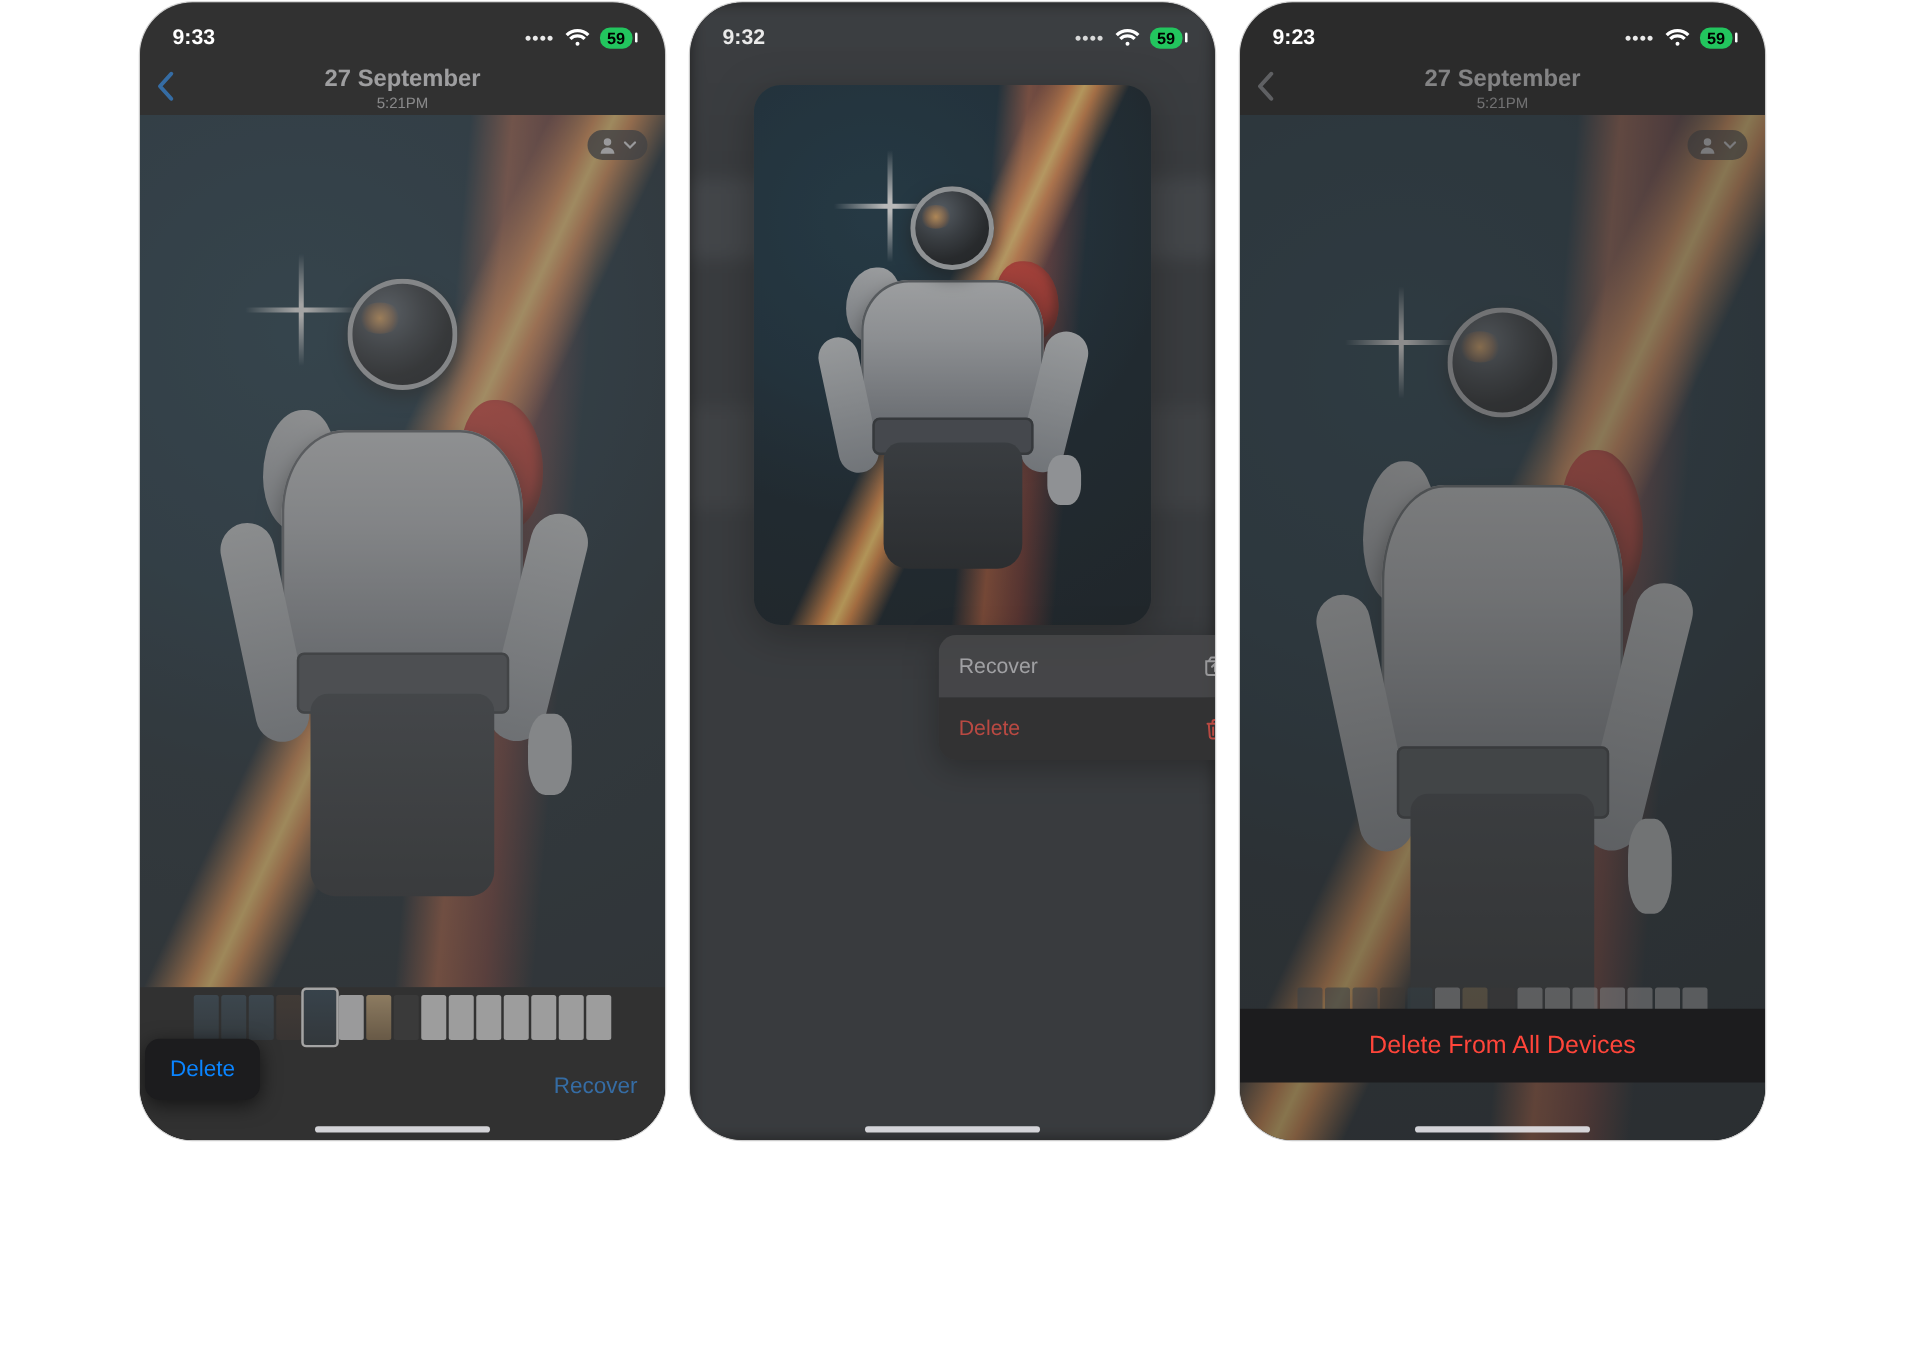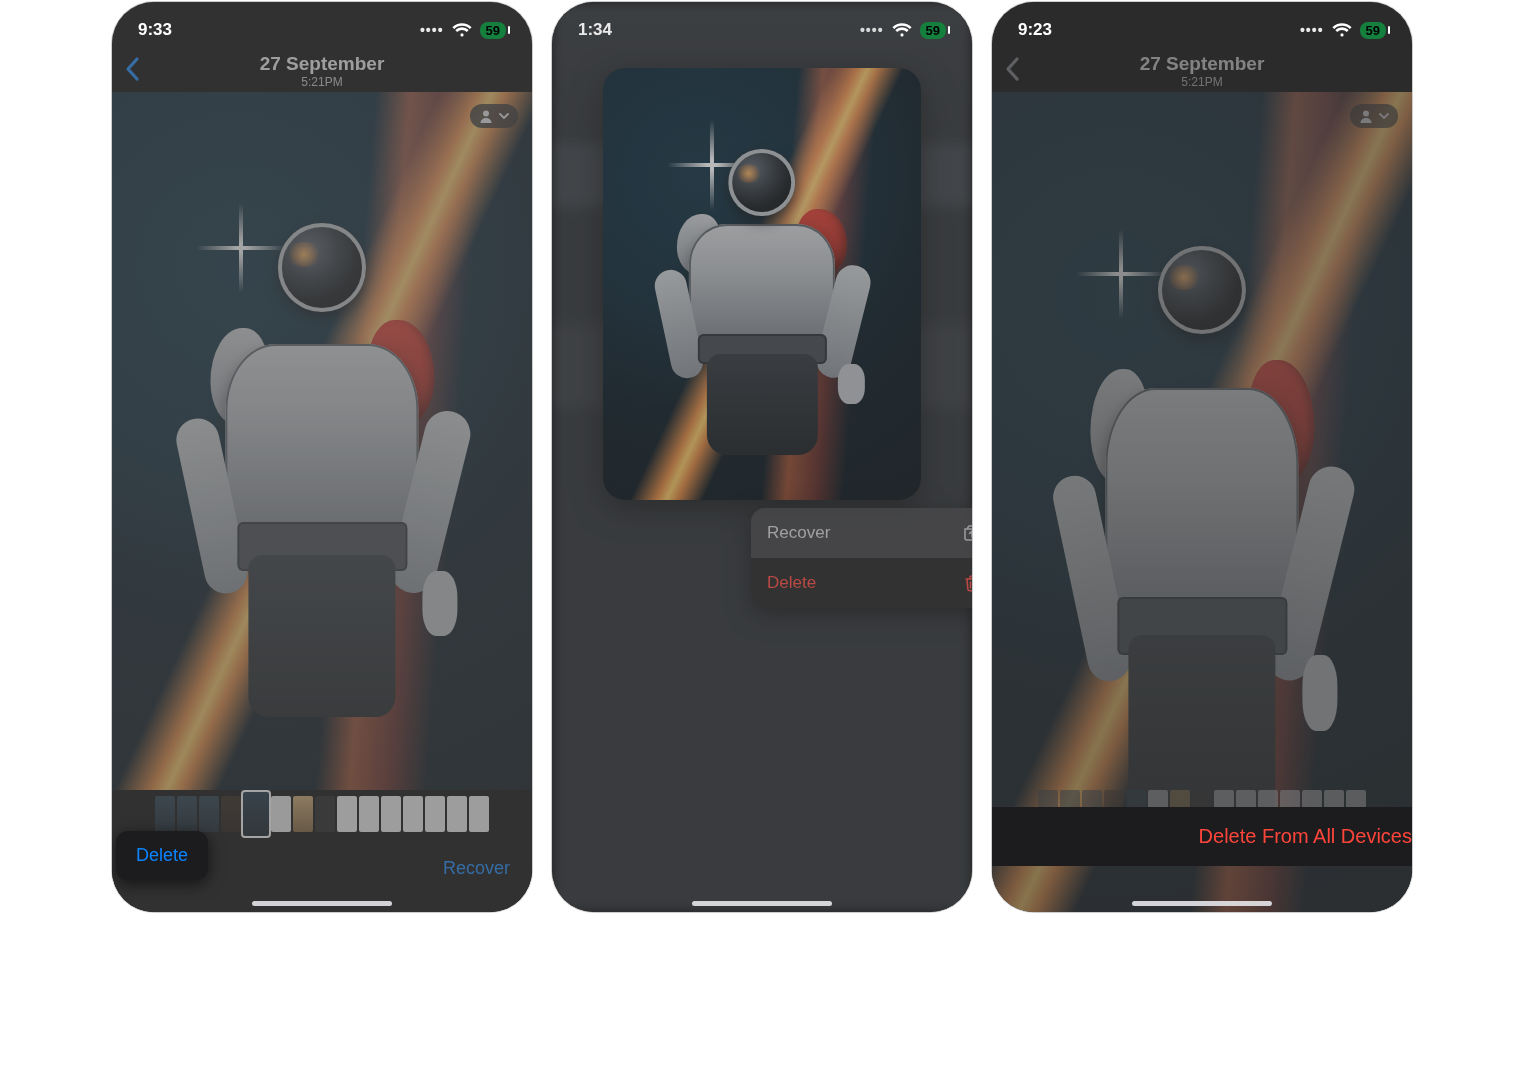--- a/index.html
+++ b/index.html
@@ -14,7 +14,7 @@
   .sb-right { display: flex; align-items: center; gap: 8px; }
   .dots { font-size: 14px; letter-spacing: 1px; opacity: .9; }
   .wifi-icon { width: 20px; height: 16px; }
-  .battery-pill { display: flex; align-items: flex-start; background: #15803d; color: #000; border-radius: 8px; padding: 1px 6px; font-size: 13px; font-weight: 700; position: relative; }
+  .battery-pill { display: flex; align-items: flex-start; background: #22c55e; color: #000; border-radius: 8px; padding: 1px 6px; font-size: 13px; font-weight: 700; position: relative; }
   .battery-pill::after { content: ""; width: 2px; height: 8px; background: #fff; border-radius: 1px; position: absolute; right: -4px; top: 50%; transform: translateY(-50%); }
 
   

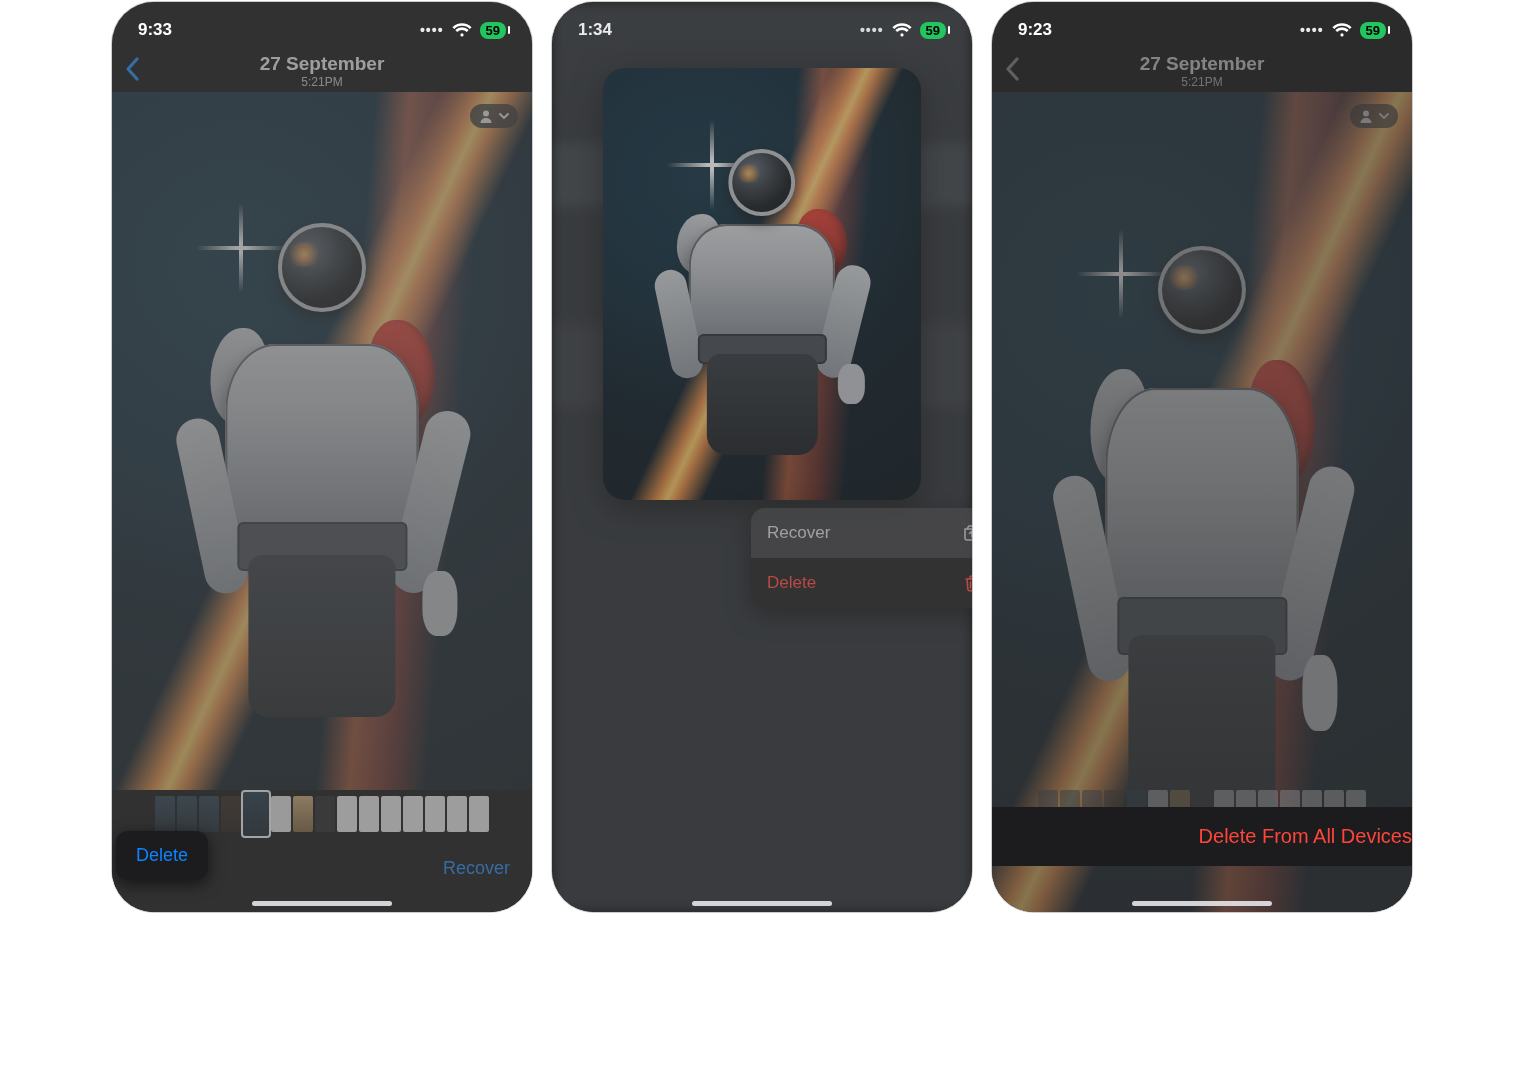--- a/index.html
+++ b/index.html
@@ -223,7 +223,7 @@
     </div>
 
     <div class="statusbar">
-      <span style="font-size:17px">1:34</span>
+      <span style="font-size:17px">9:32</span>
       <div class="sb-right">
         <span class="dots">••••</span>
         <svg class="wifi-icon" viewBox="0 0 20 16">

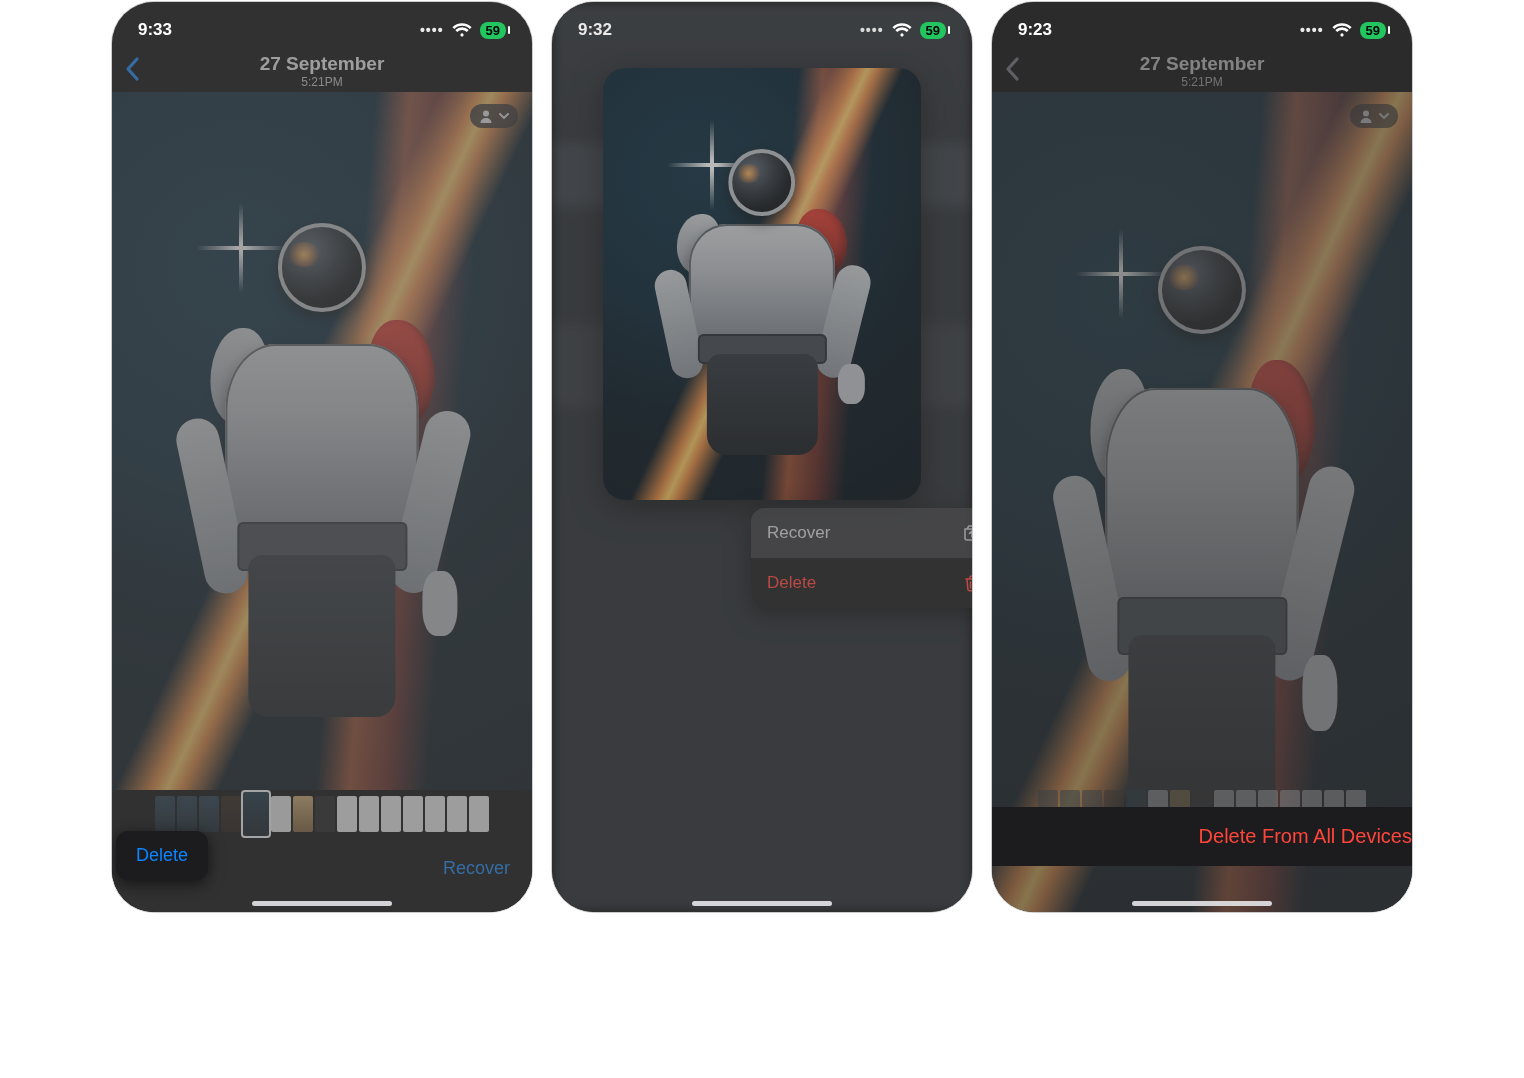--- a/index.html
+++ b/index.html
@@ -81,7 +81,7 @@
 
   .action-sheet { position:absolute; left:8px; right:8px; bottom:10px; z-index:92; }
   .as-top { background: rgba(58,58,62,.78); border-radius:14px 14px 0 0; padding:14px 16px 16px; text-align:center; color:#c9c9cf; font-size:13px; line-height:1.35; }
-  .as-delete { background:#1c1c1e; color:#ff453a; text-align:right; font-size:20px; font-weight:500; padding:18px 0; border-radius:0; }
+  .as-delete { background:#1c1c1e; color:#ff453a; text-align:center; font-size:20px; font-weight:500; padding:18px 0; border-radius:0; }
   .as-gap { height:36px; }
   .as-cancel { background: rgba(58,58,62,.85); color:#0a84ff; text-align:center; font-size:21px; font-weight:500; padding:18px 0; border-radius:14px; margin-top:10px; }
   

